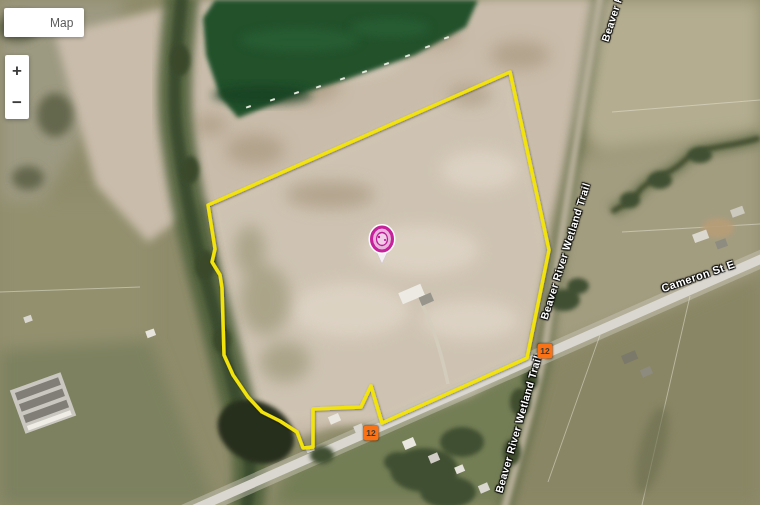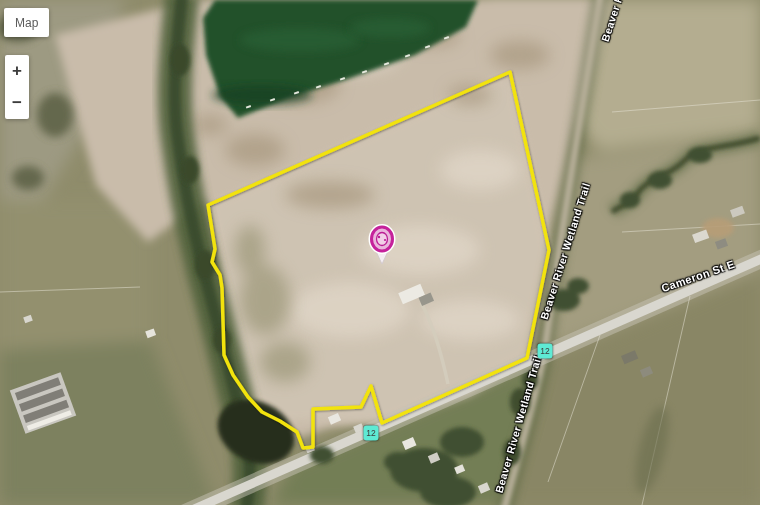--- a/index.html
+++ b/index.html
@@ -30,6 +30,7 @@
     position:absolute;left:4px;top:8px;height:29px;display:flex;align-items:stretch;
     background:#fff;border-radius:2px;box-shadow:0 1px 4px rgba(0,0,0,.3);
     overflow:hidden;
+    padding-left:35px;
   }
   .maptype-control button{
     border:none;background:none;padding:0 11px;font-family:"Liberation Sans",sans-serif;

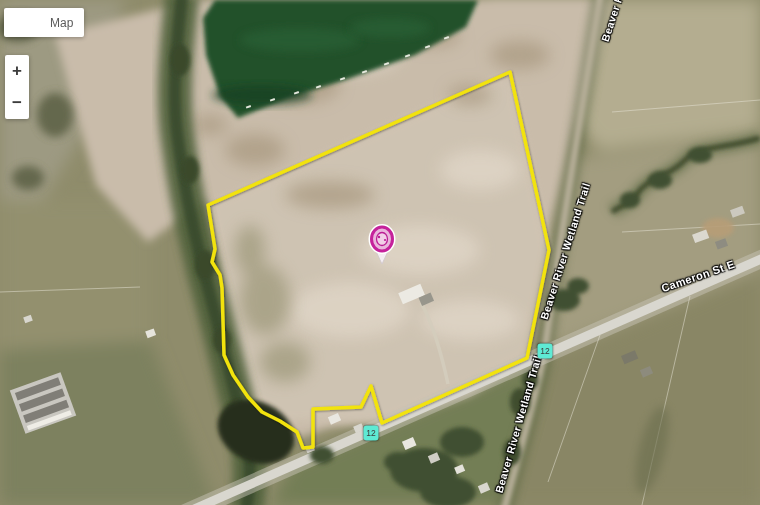--- a/index.html
+++ b/index.html
@@ -20,9 +20,9 @@
     transform:translate(-50%,-50%) rotate(var(--r,0deg));
   }
   .route-shield{
-    position:absolute;width:15px;height:15px;background:#5eead4;
+    position:absolute;width:15px;height:15px;background:#f97316;
     border-radius:3px;box-shadow:0 0 2px rgba(0,0,0,.55);
-    color:#3c3c3c;font-size:8.5px;font-weight:normal;line-height:15px;
+    color:#3c3c3c;font-size:8.5px;font-weight:bold;line-height:15px;
     text-align:center;transform:translate(-50%,-50%);
   }
   

